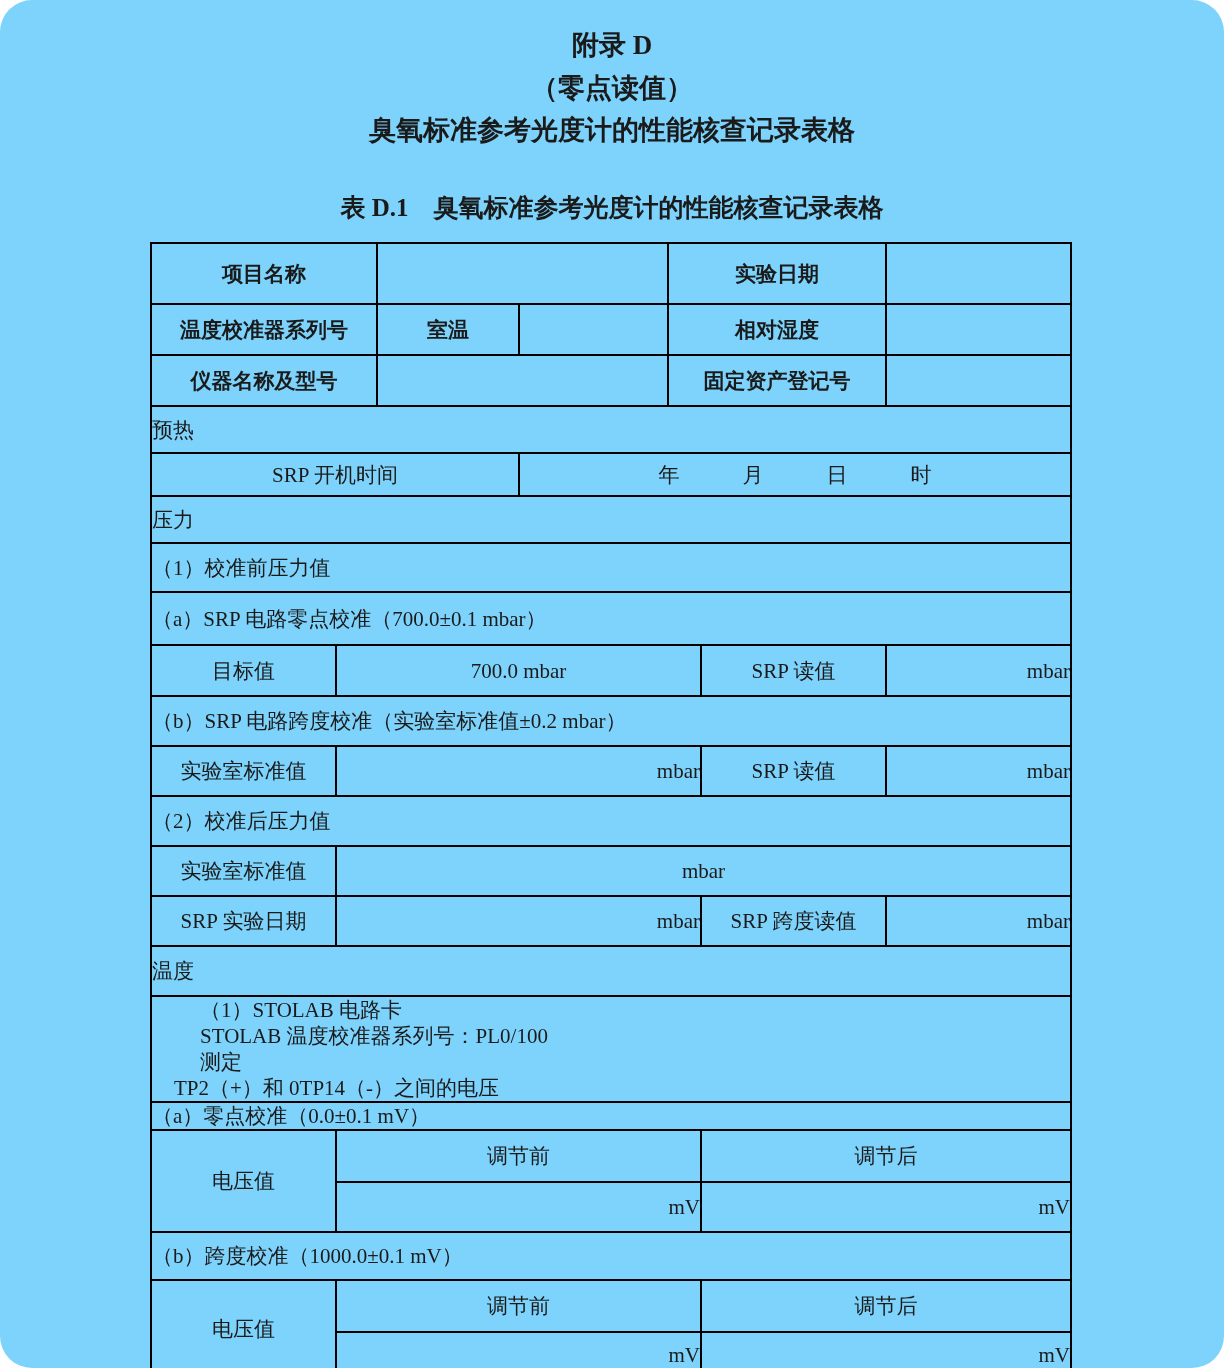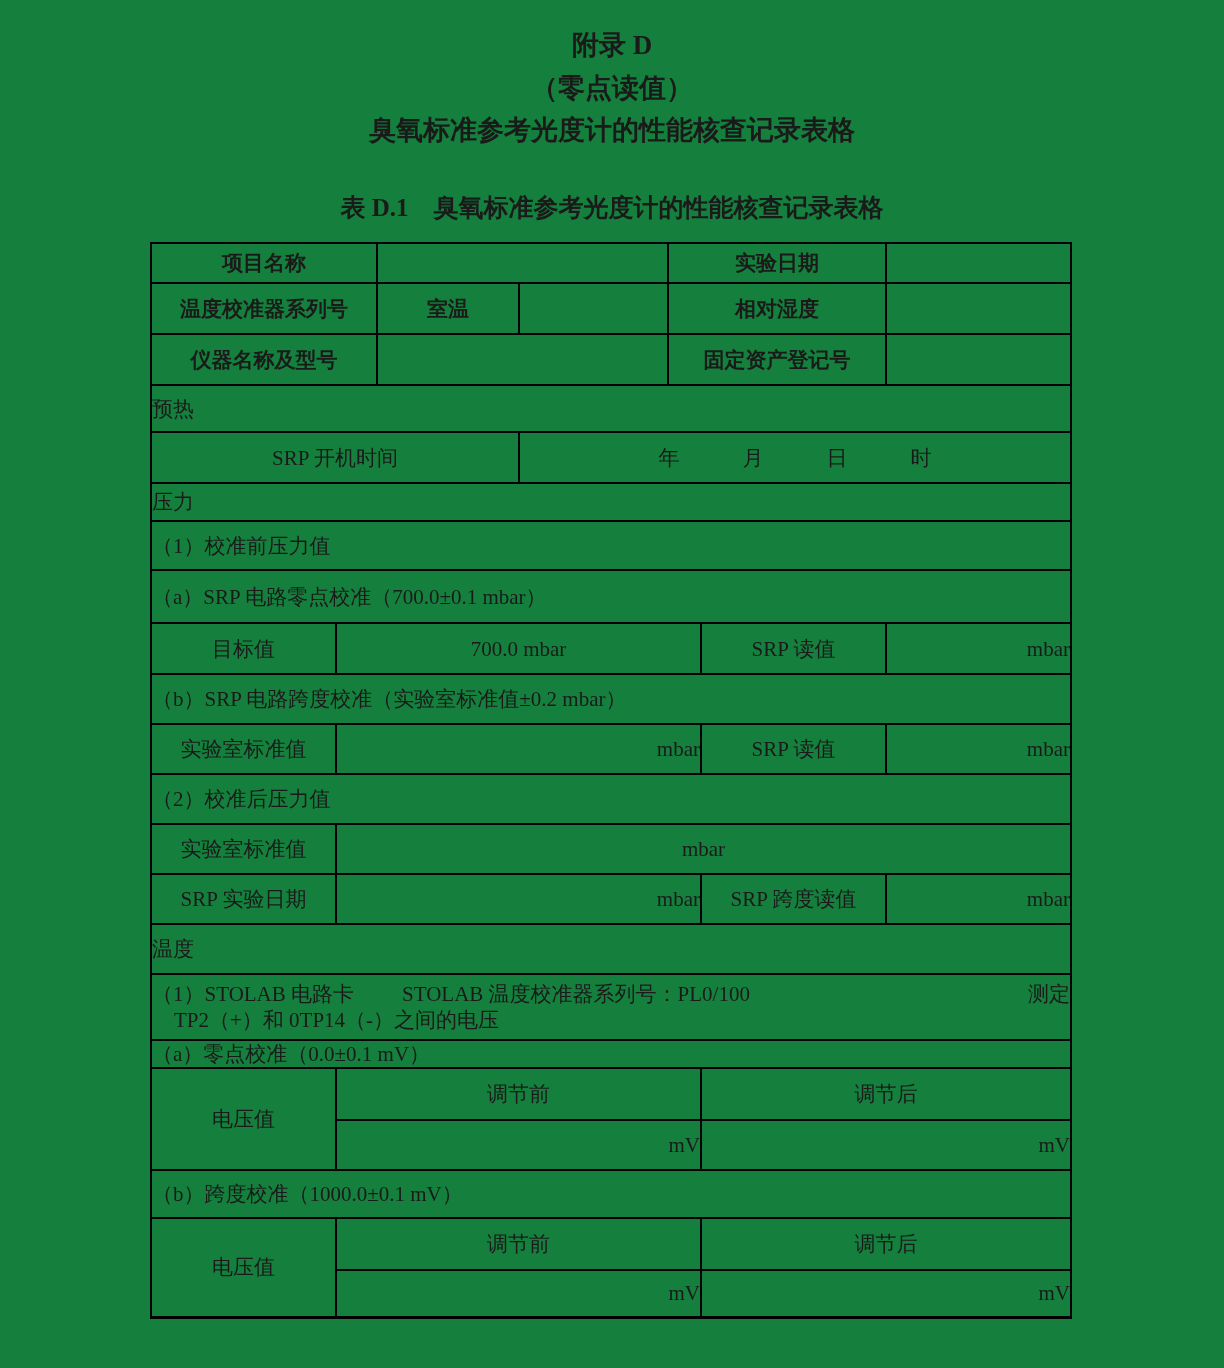--- a/index.html
+++ b/index.html
@@ -7,10 +7,11 @@
     position: relative;
     width: 1224px;
     height: 1368px;
-    background: #15803d;
+    background: #7dd3fc;
     color: #1a1a1a;
     font-family: "Liberation Serif", "DejaVu Serif", serif;
     overflow: hidden;
+    border-radius: 32px;
   }
   .titles { text-align: center; font-weight: bold; }
   .t-appendix { padding-top: 30px; font-size: 27px; line-height: 30px; }

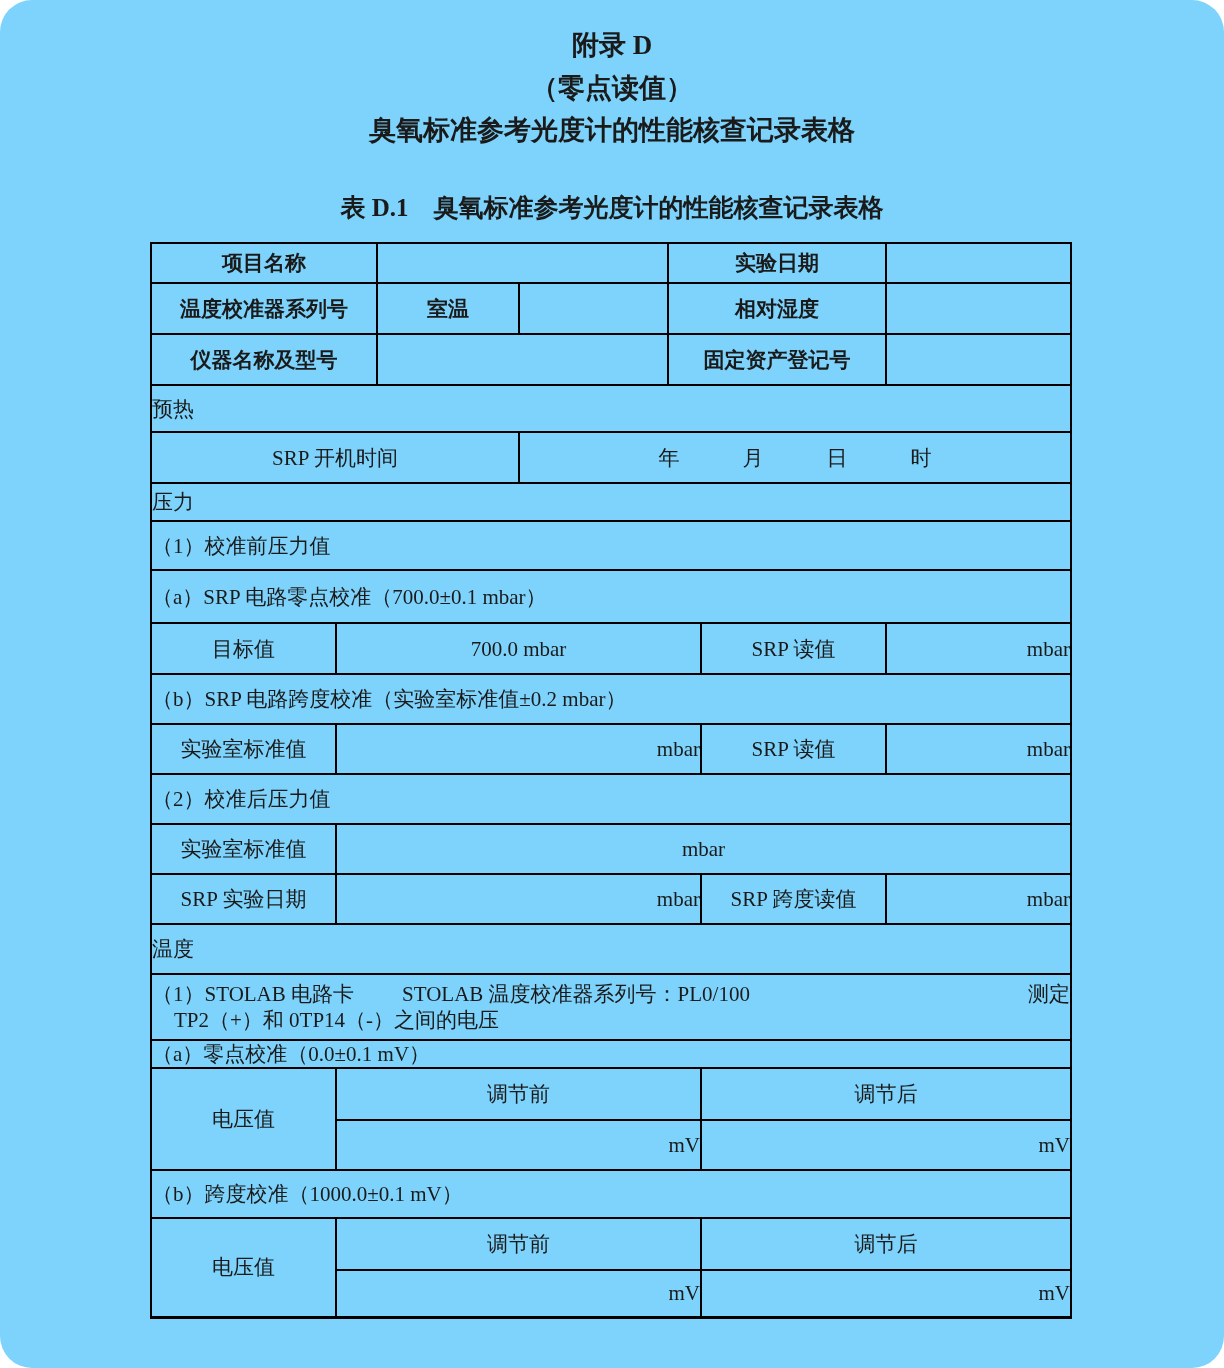--- a/index.html
+++ b/index.html
@@ -74,7 +74,7 @@
     </colgroup>
 
     <tbody>
-        <tr style="height:40px">
+        <tr style="height:61px">
       <td colspan="2" class="c b">项目名称</td>
       <td colspan="2"></td>
       <td colspan="2" class="c b">实验日期</td>

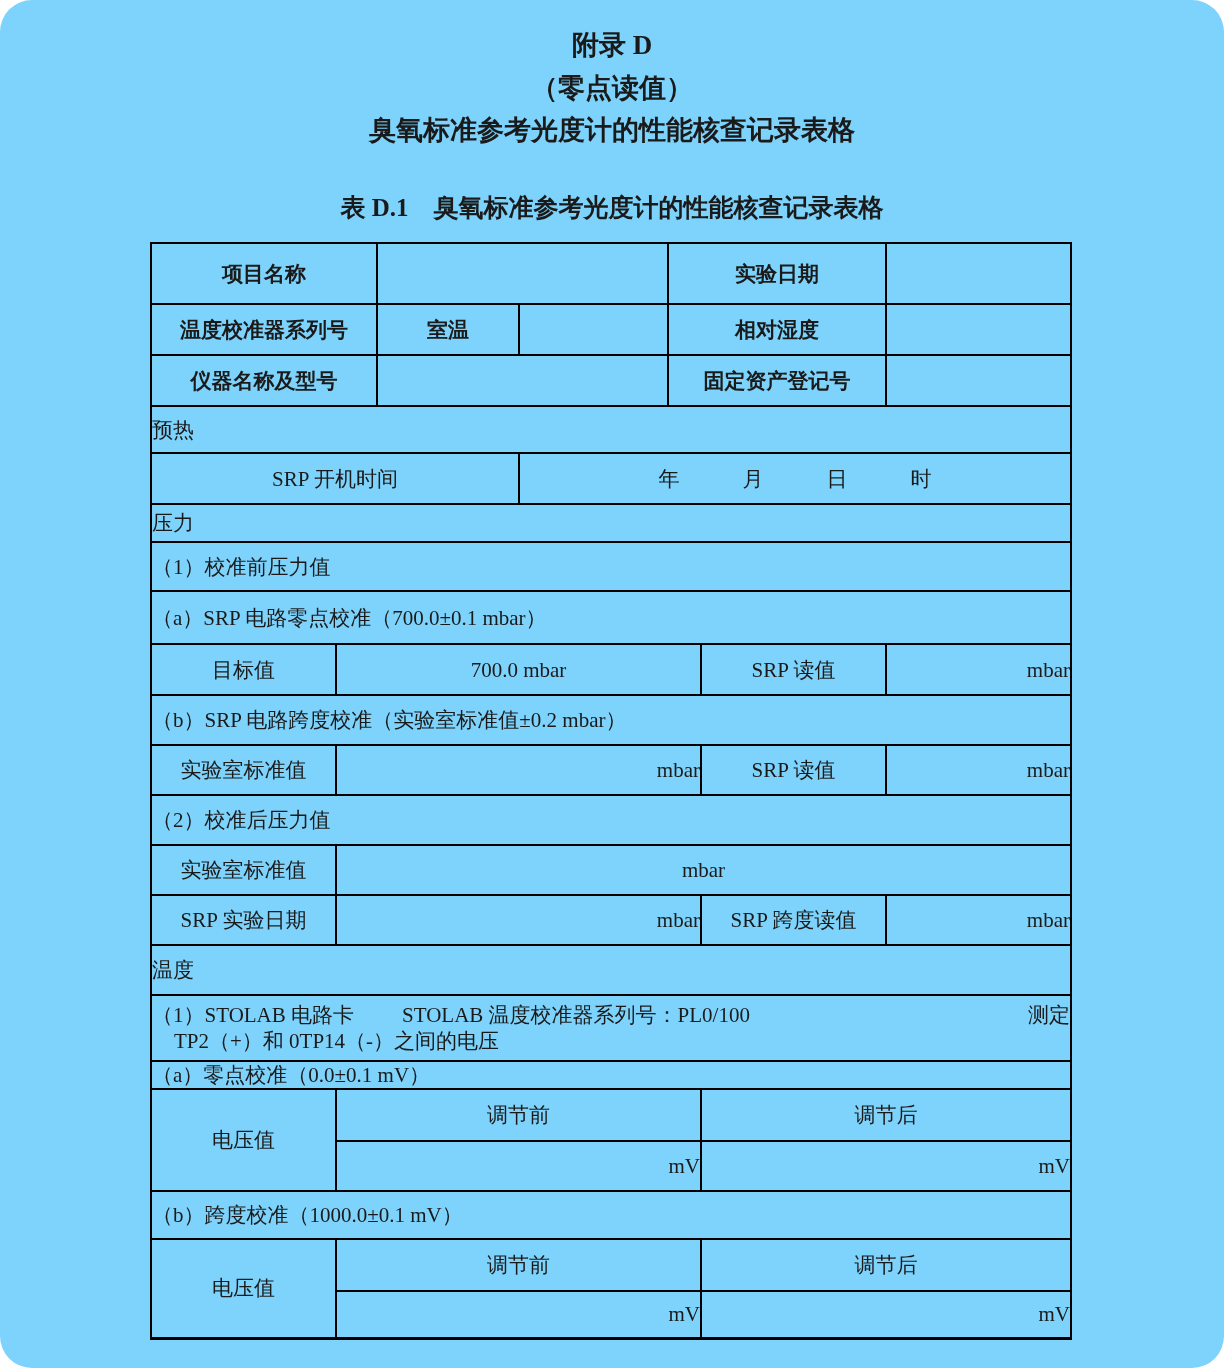--- a/index.html
+++ b/index.html
@@ -100,7 +100,7 @@
       <td colspan="7" class="sec">预热</td>
     </tr>
 
-    <tr style="height:51px">
+    <tr style="height:43px">
       <td colspan="3" class="c">SRP 开机时间</td>
       <td colspan="4" class="c">年　　　月　　　日　　　时</td>
     </tr>

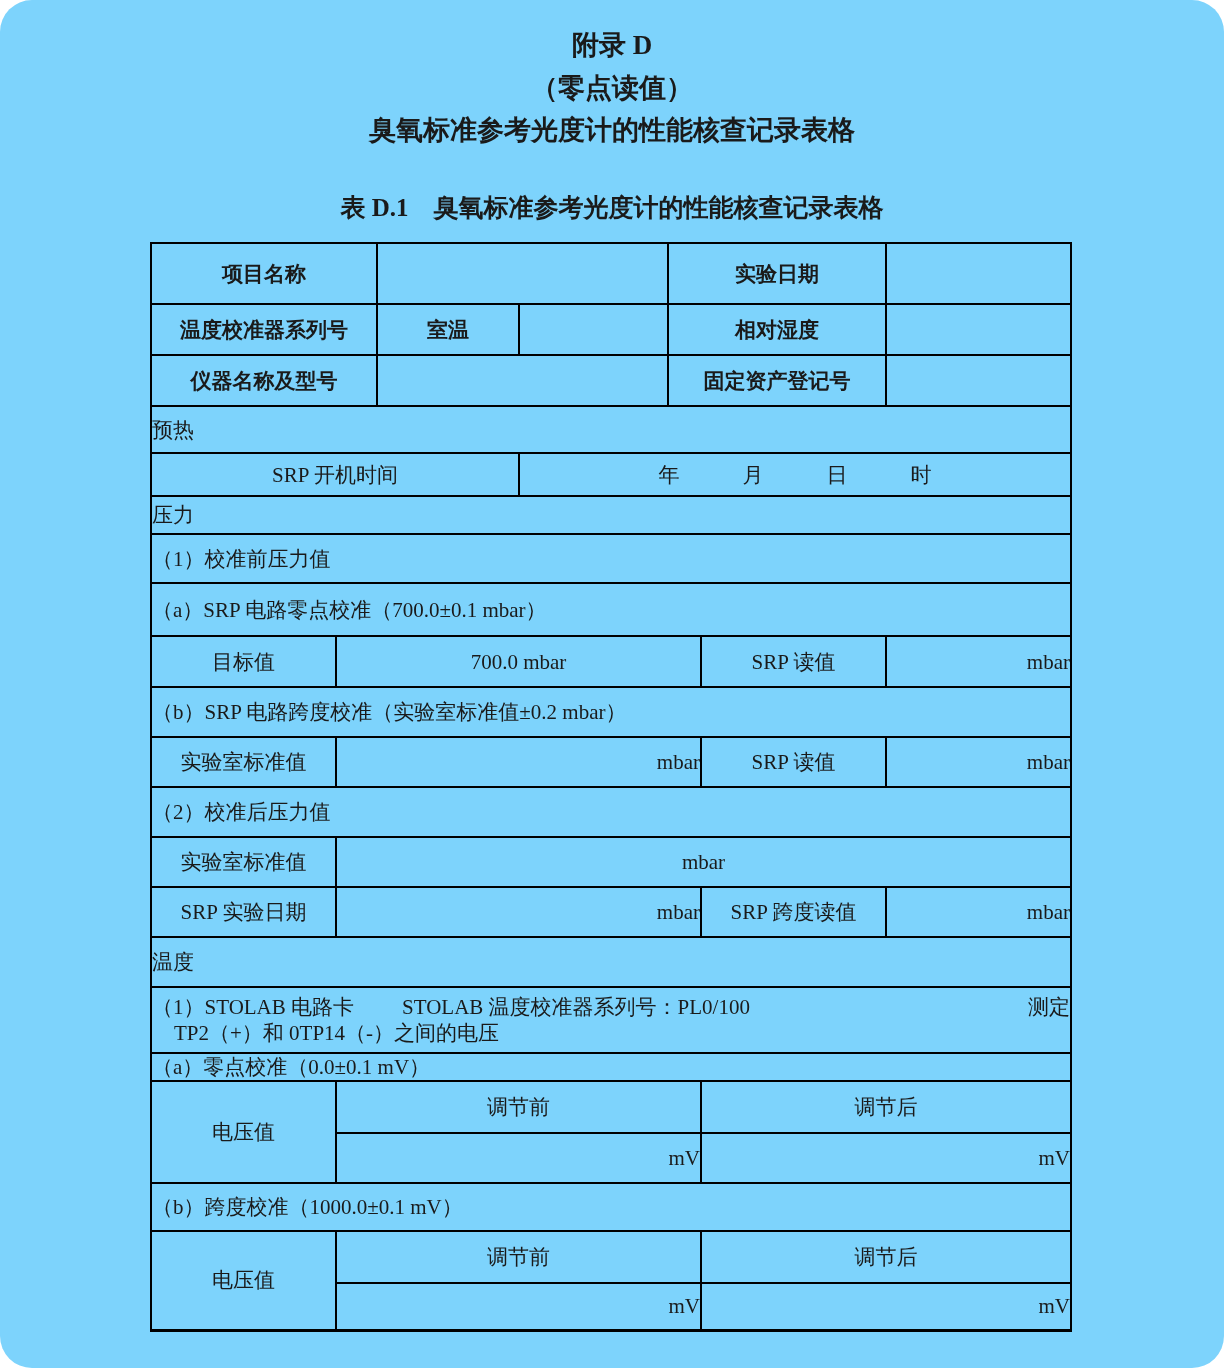--- a/index.html
+++ b/index.html
@@ -105,7 +105,7 @@
       <td colspan="4" class="c">年　　　月　　　日　　　时</td>
     </tr>
 
-    <tr style="height:38px">
+    <tr style="height:47px">
       <td colspan="7" class="sec">压力</td>
     </tr>
 

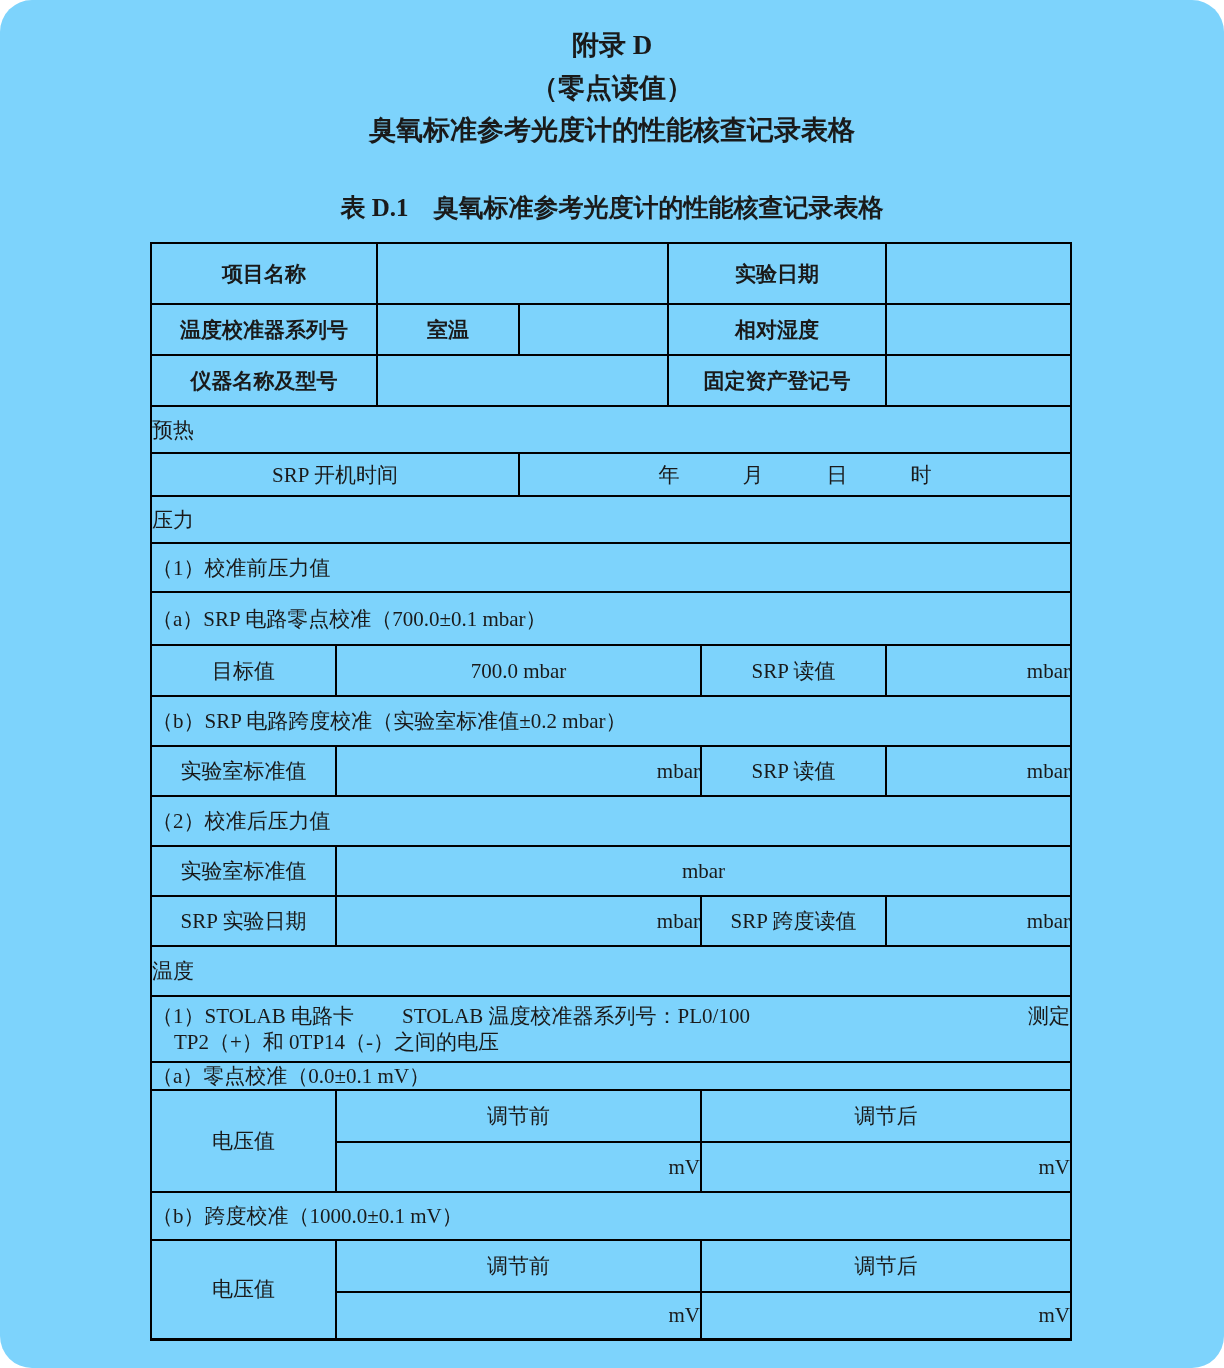--- a/index.html
+++ b/index.html
@@ -45,7 +45,7 @@
   .mbar-mid { text-align: center; padding-right: 185px; }
 
   .stolab { padding: 6px 16px 6px 16px; }
-  .stolab .line1 { display: flex; align-items: baseline; }
+  .stolab .line1 { display: flex; align-items: baseline; flex-direction: column; }
   .stolab .mid { margin-left: 48px; }
   .stolab .spacer { flex: 1 1 auto; }
   .stolab .line2 { padding-left: 22px; }

